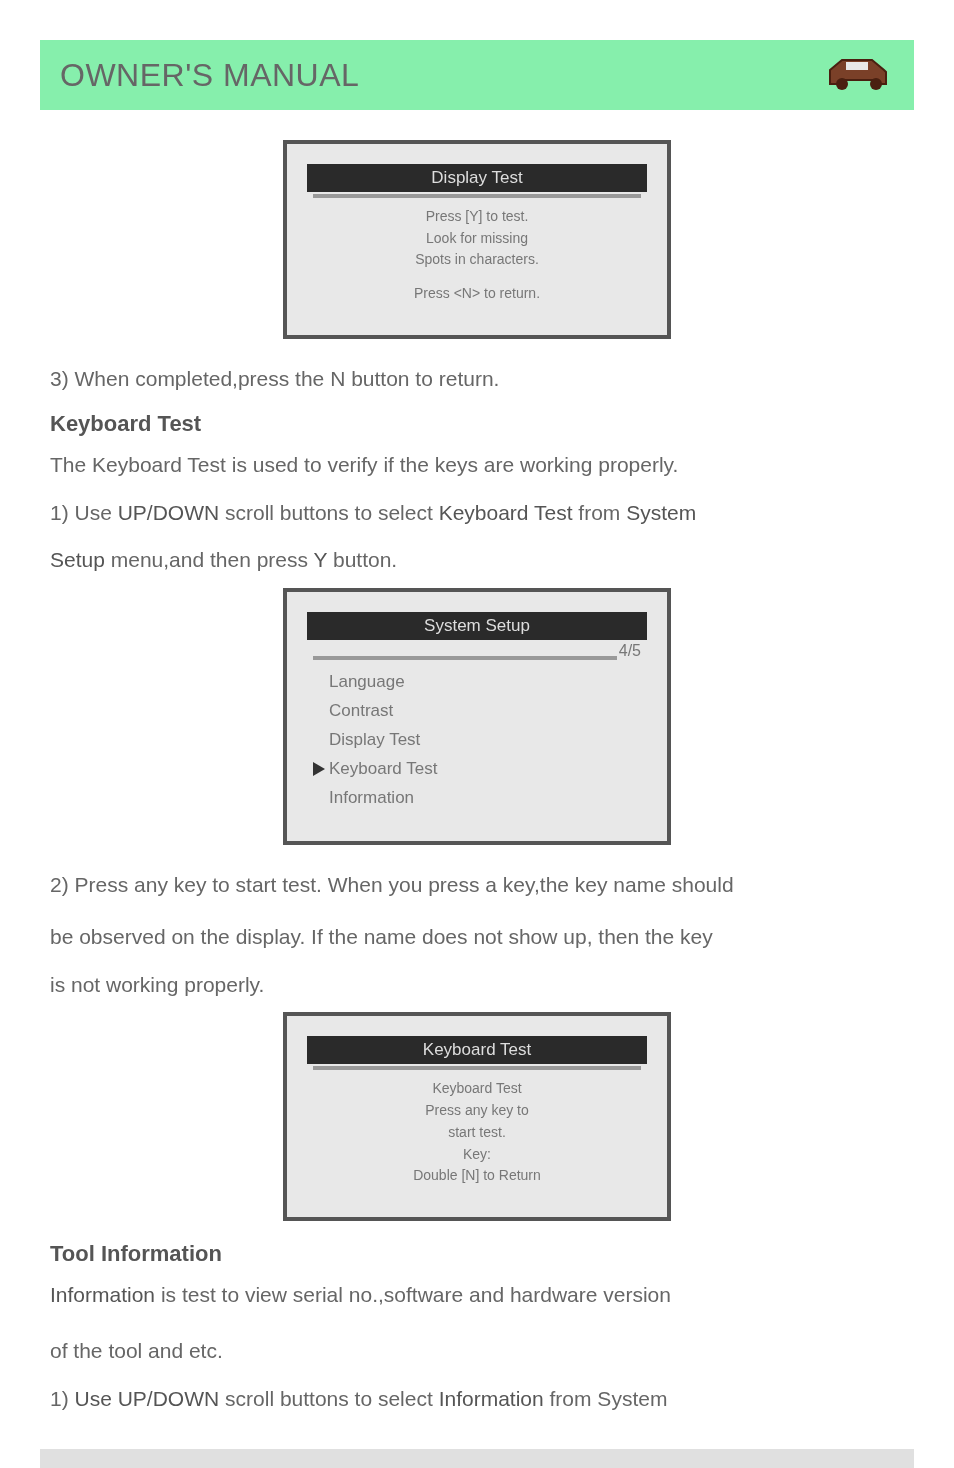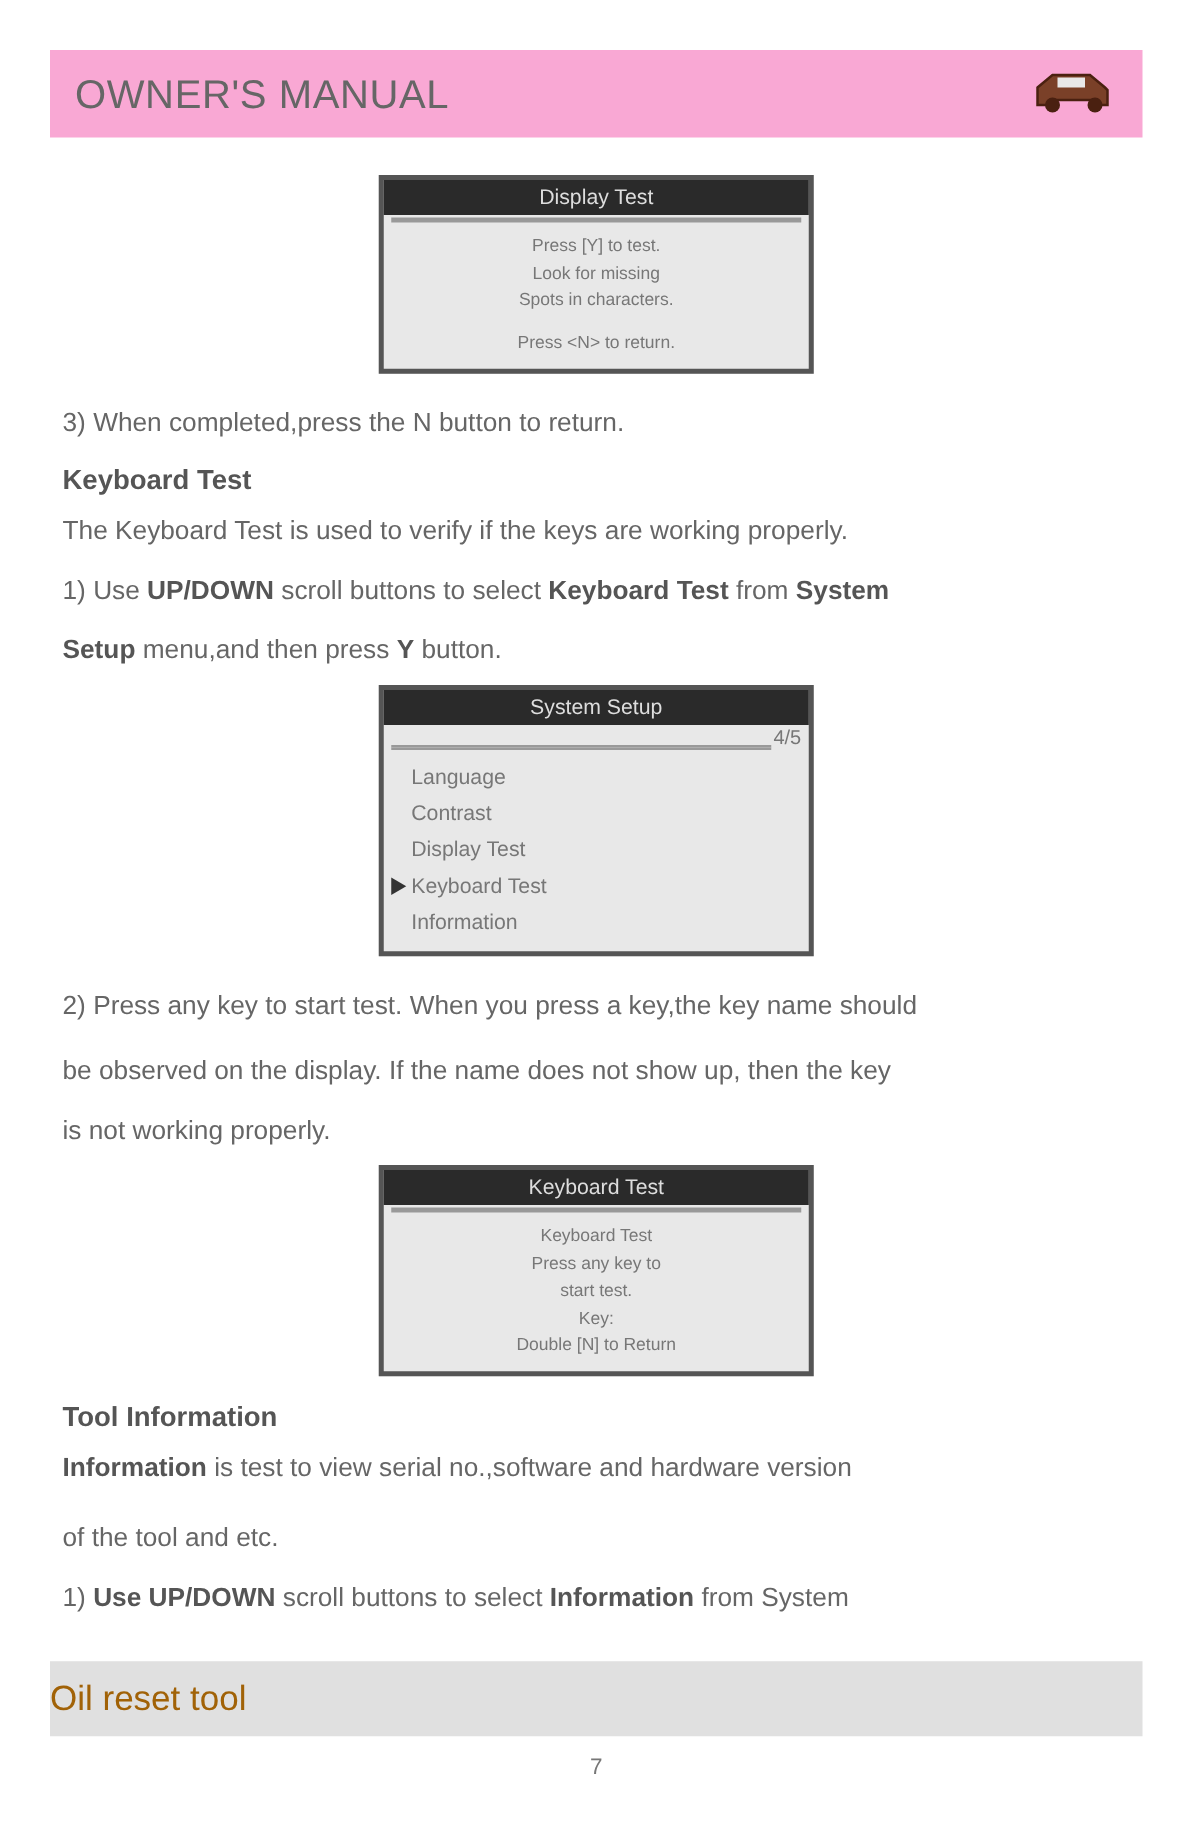--- a/index.html
+++ b/index.html
@@ -15,7 +15,7 @@
     box-sizing: border-box;
   }
   .header-bar {
-    background: #f9a8d4;
+    background: #86efac;
     padding: 10px 20px;
     margin: 0 -10px 30px -10px;
     display: flex;

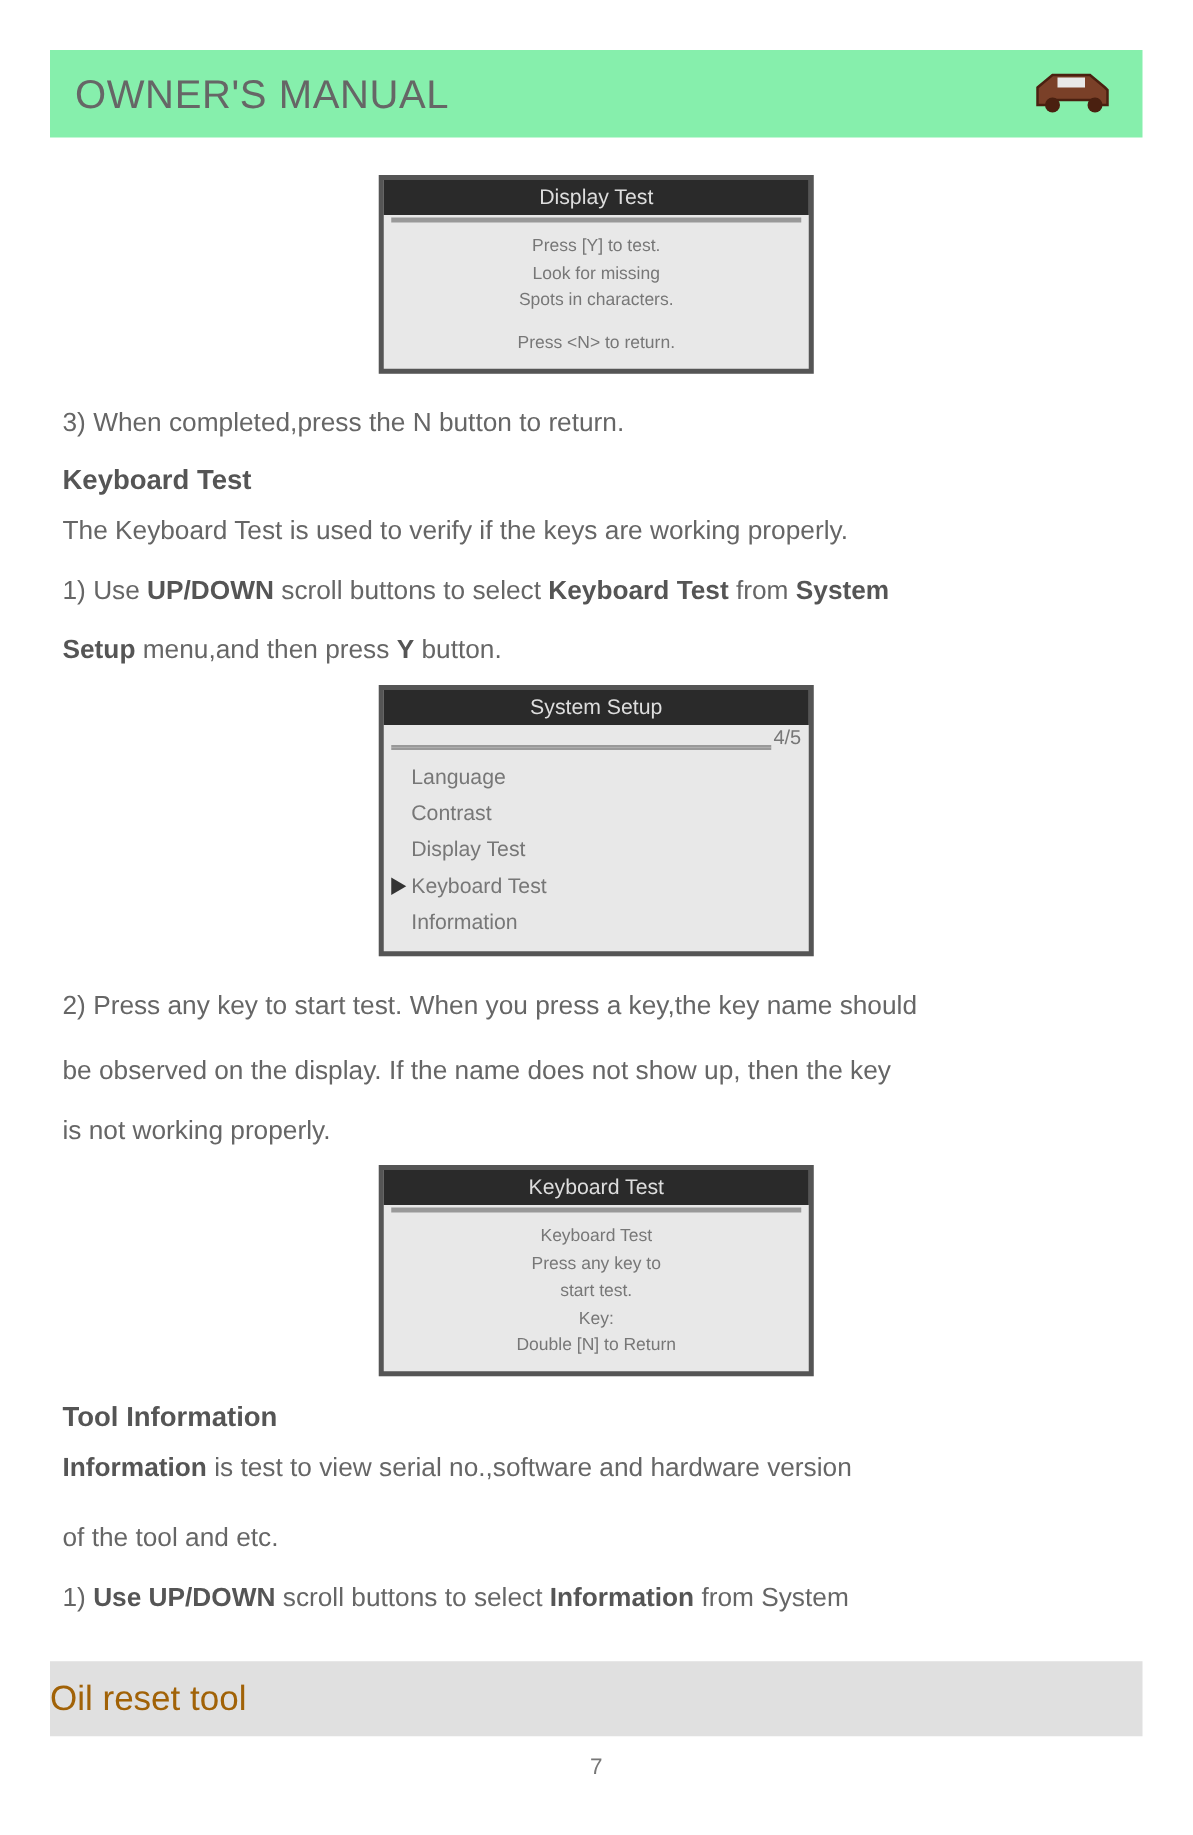--- a/index.html
+++ b/index.html
@@ -37,7 +37,7 @@
     margin: 0 auto 20px auto;
     border: 4px solid #555;
     background: #e8e8e8;
-    padding: 0;
+    padding: 20px;
   }
   .screen-header {
     background: #2a2a2a;

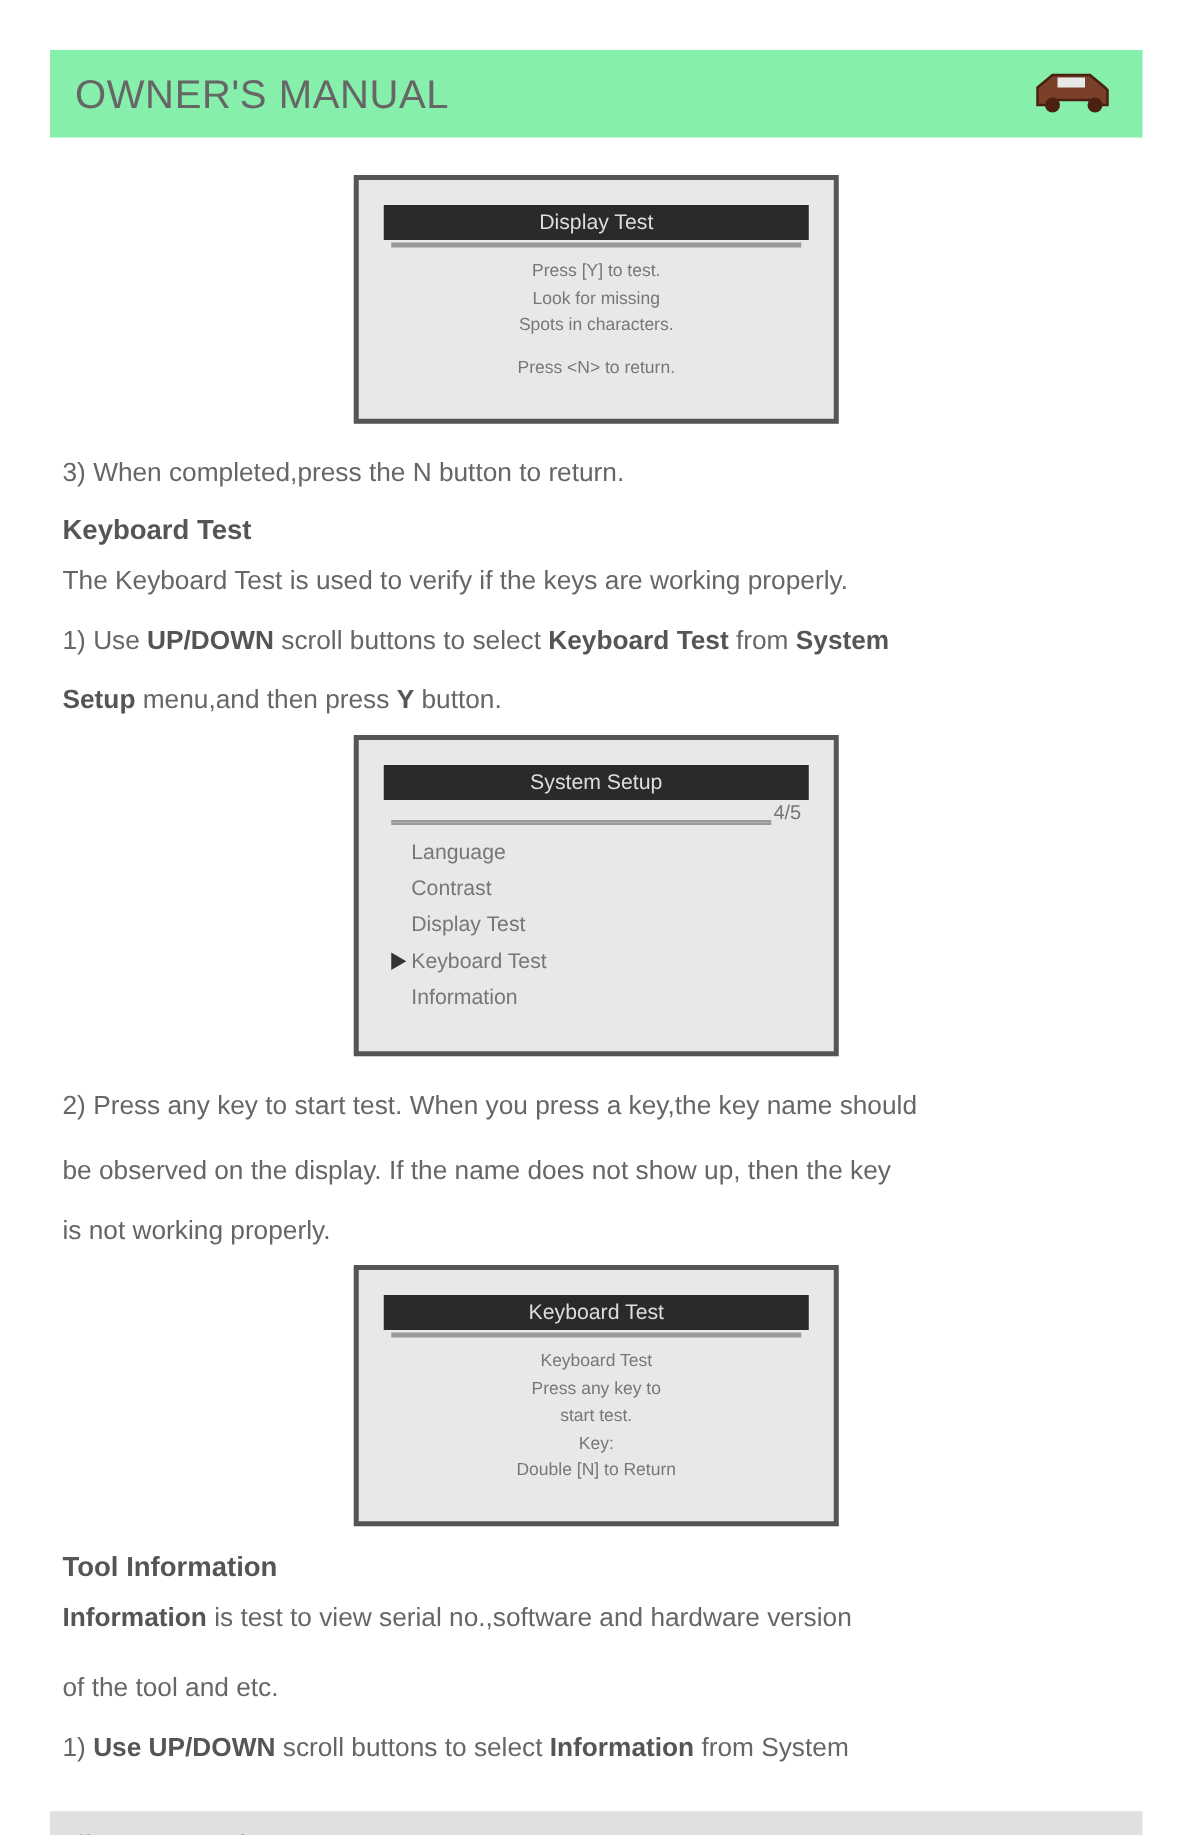--- a/index.html
+++ b/index.html
@@ -108,7 +108,7 @@
     margin: 12px 0 8px 0;
   }
   .bold {
-    font-weight: bold;
+    font-weight: normal;
     color: #555;
   }
   .footer-bar {

